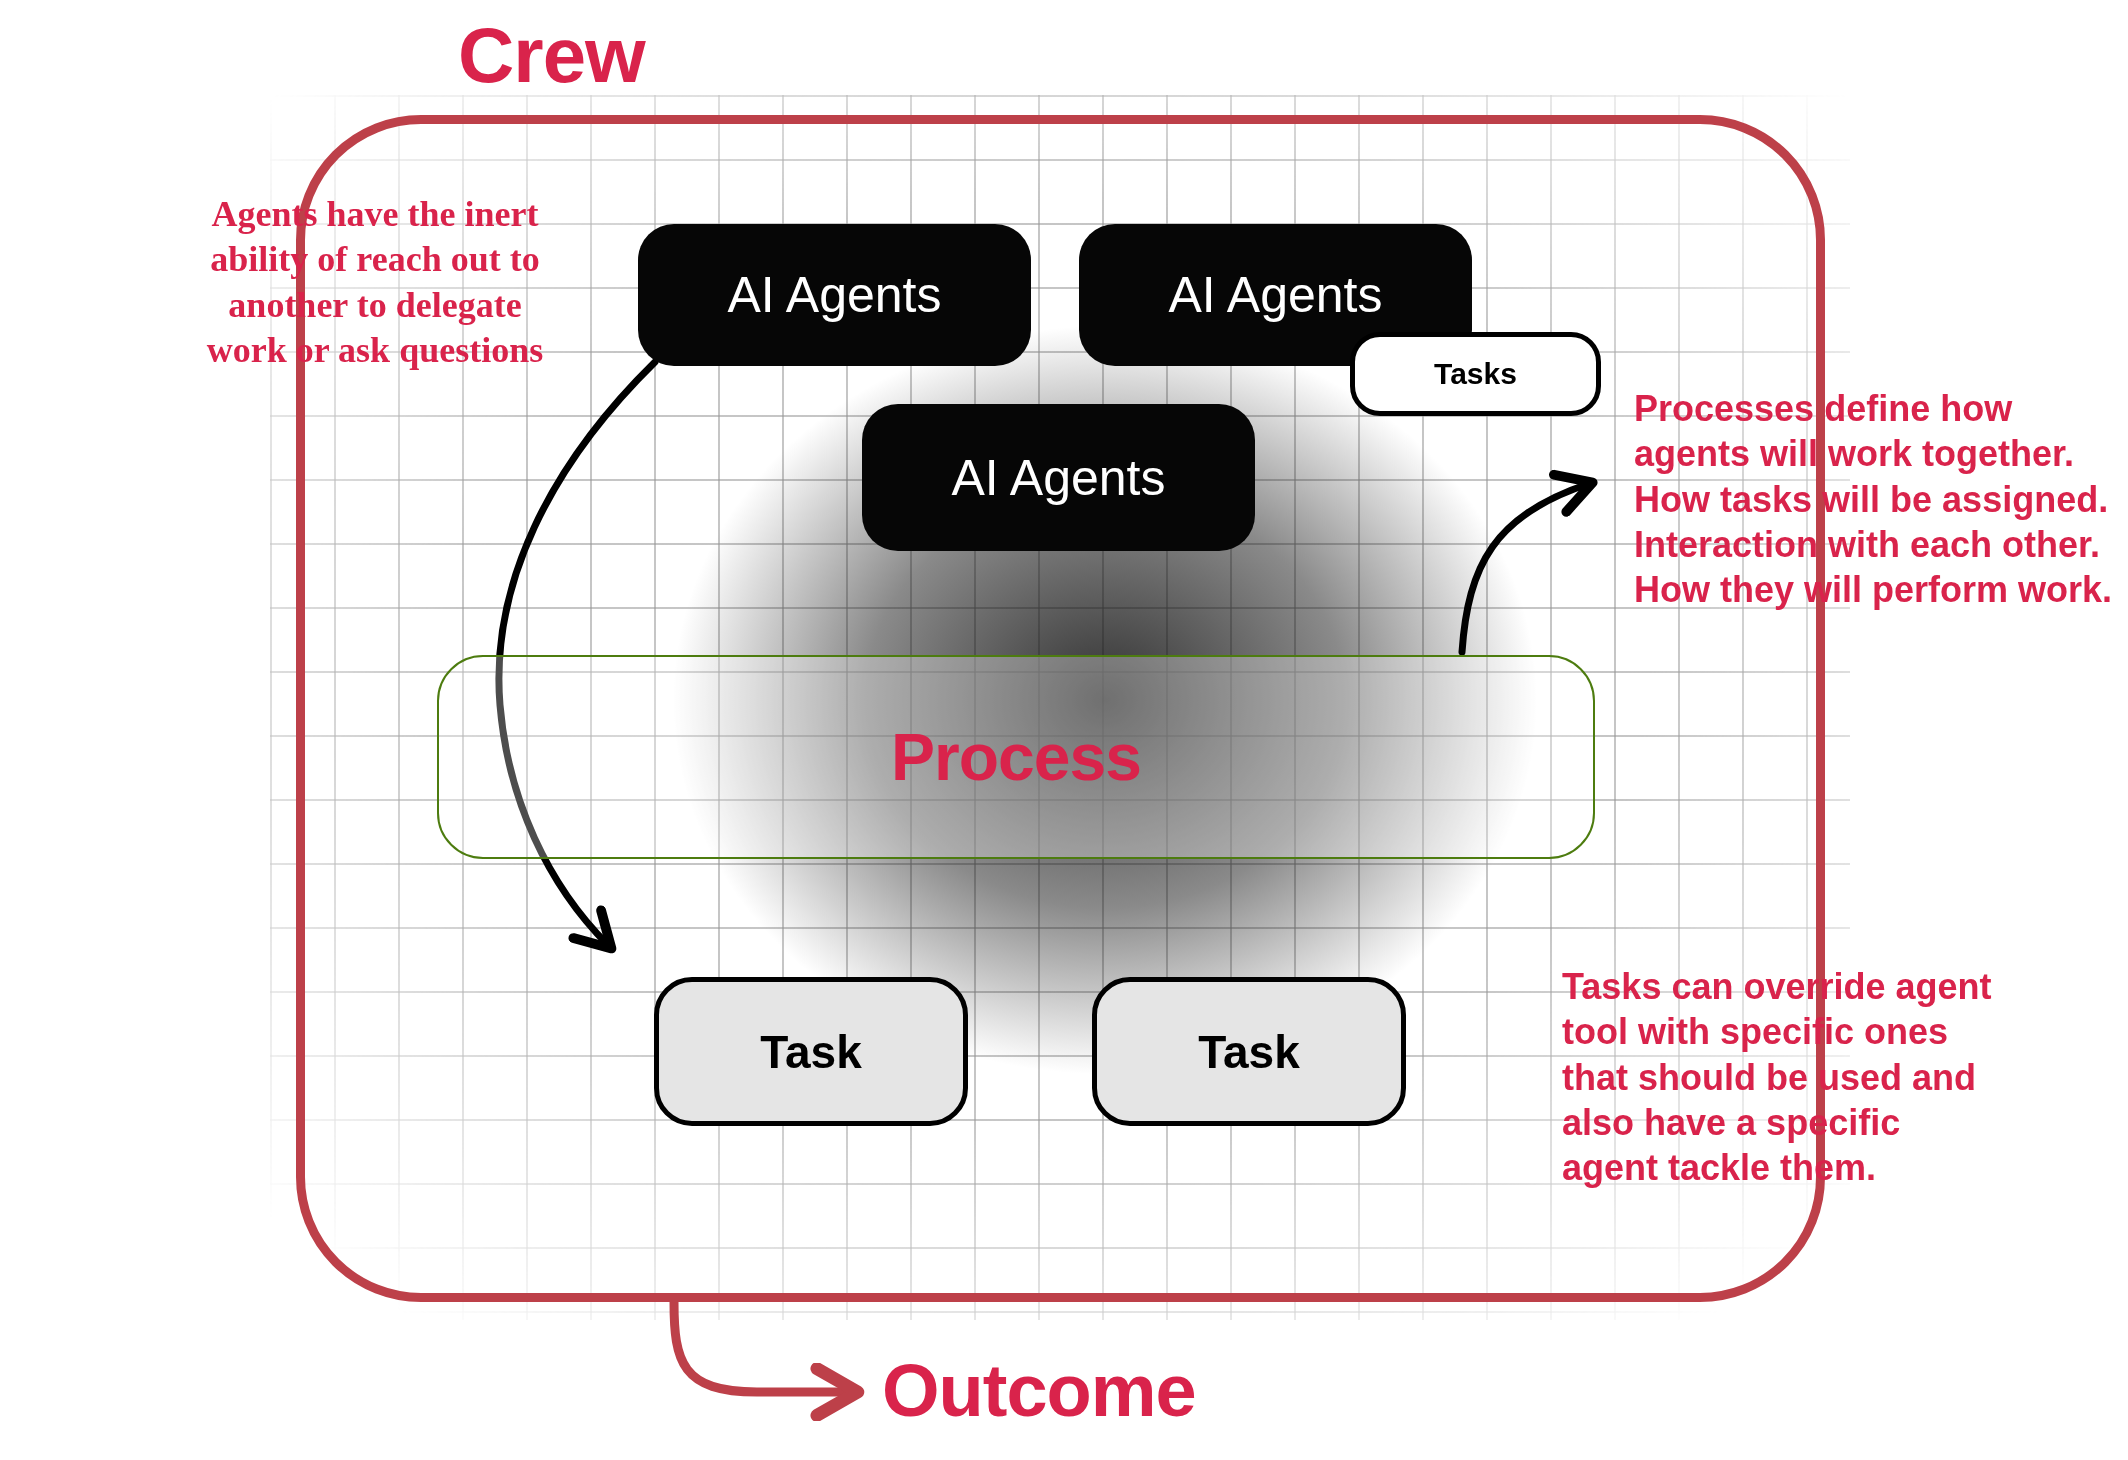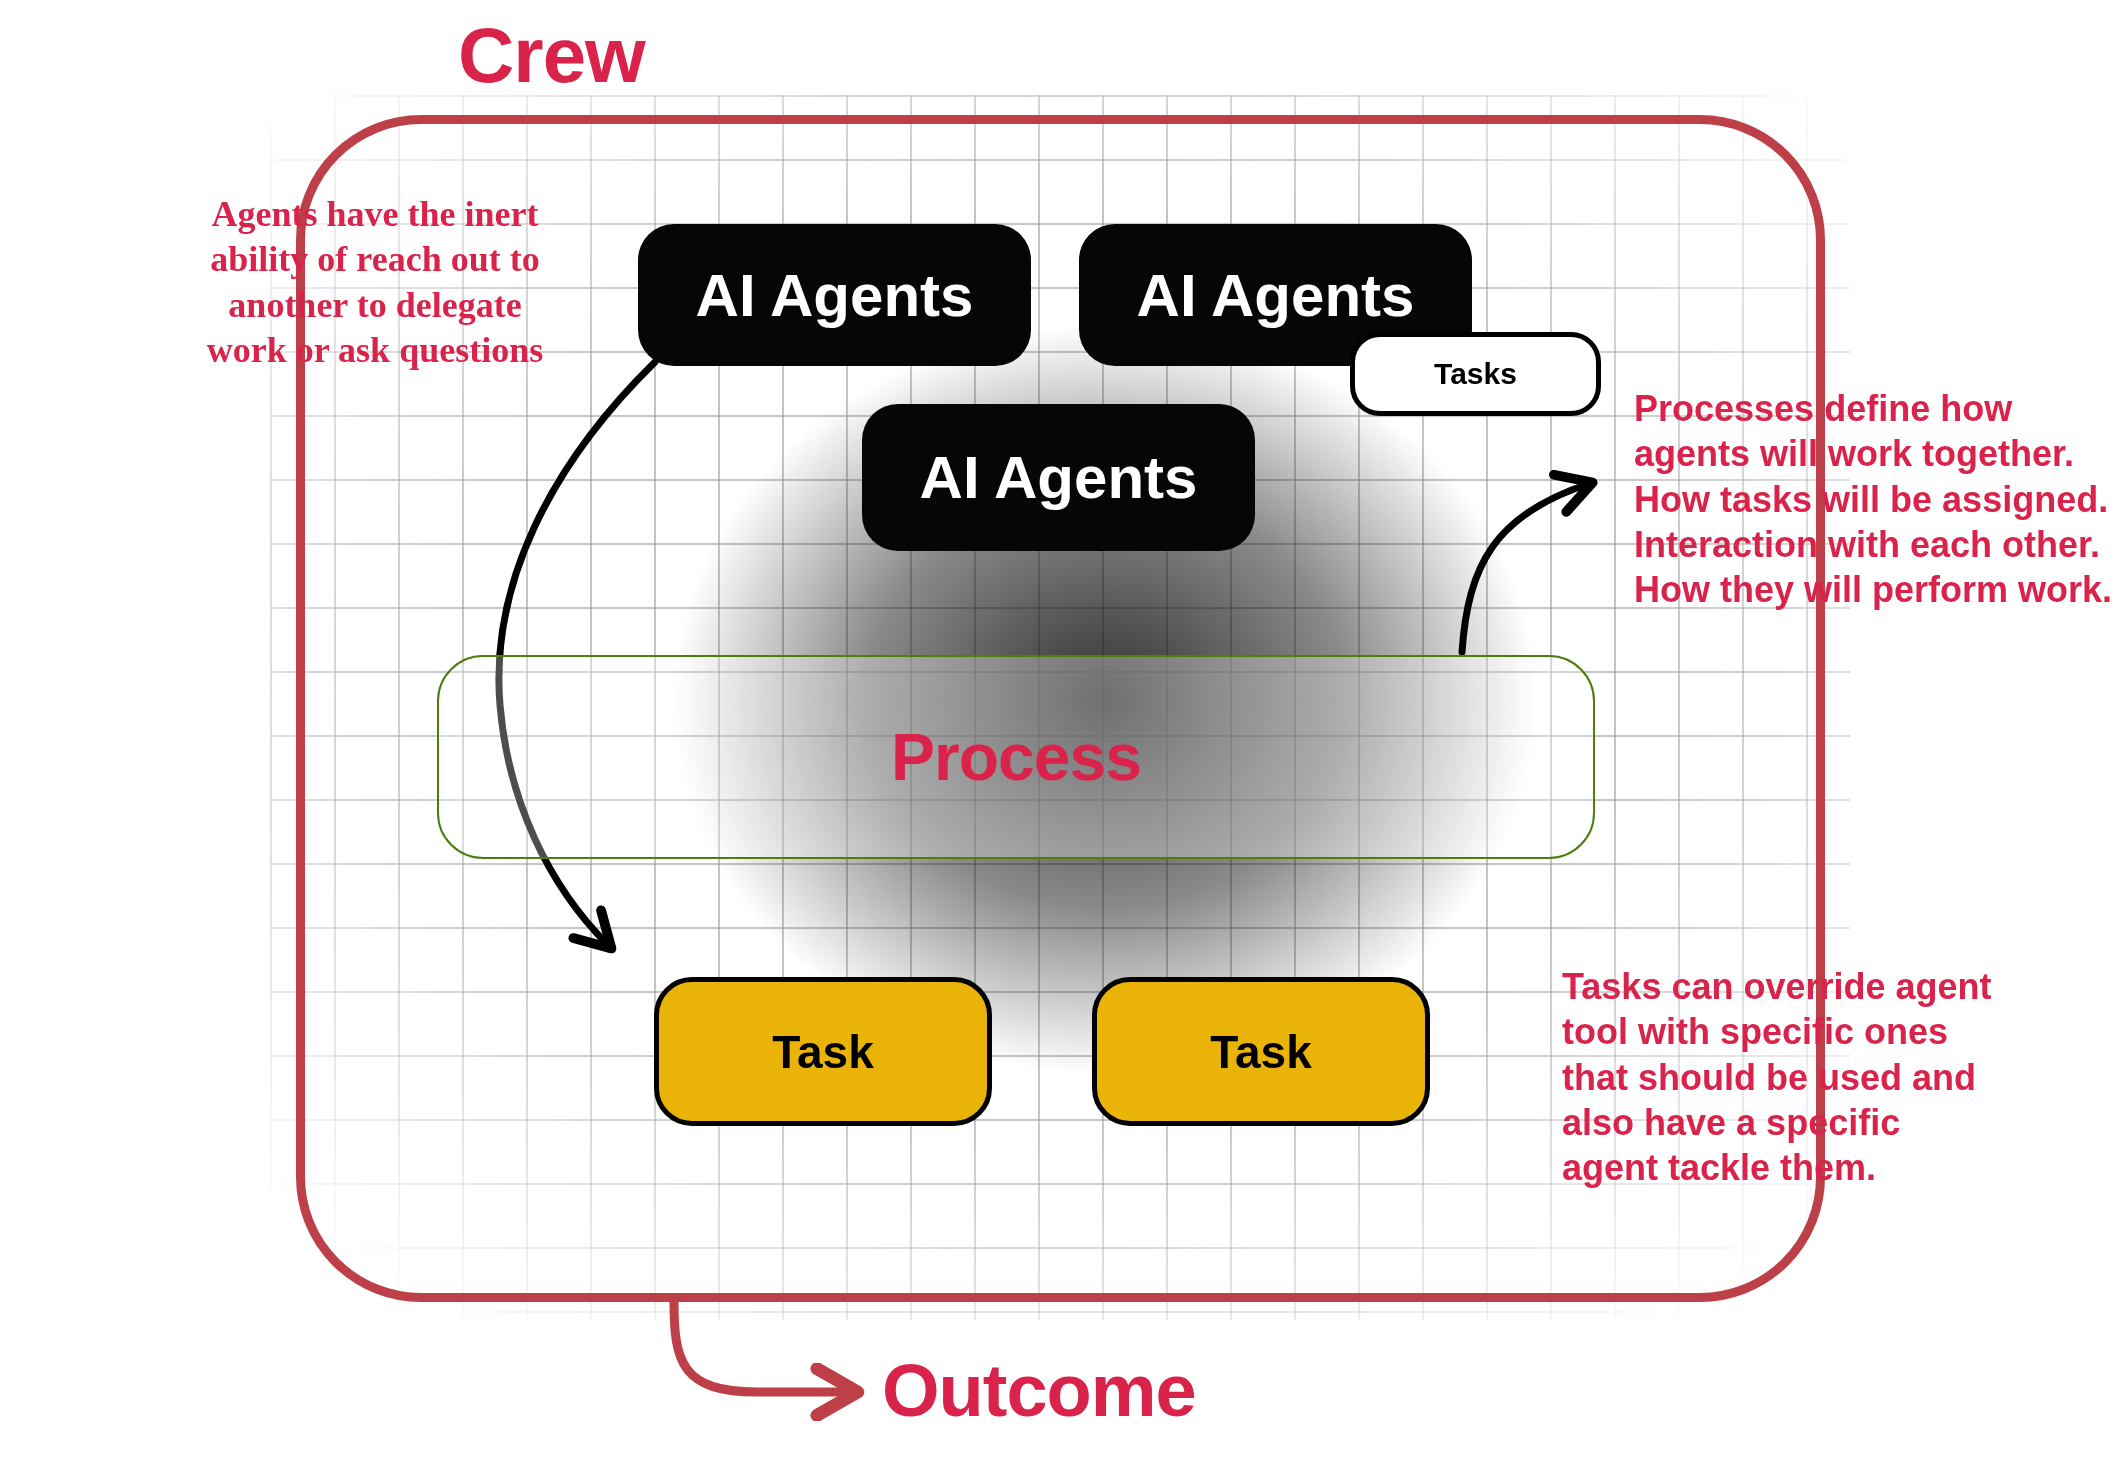--- a/index.html
+++ b/index.html
@@ -38,7 +38,7 @@
   }
 
   .box{position:absolute;display:flex;align-items:center;justify-content:center;box-sizing:border-box;z-index:4;}
-  .black-box{background:#060606;color:#ffffff;border-radius:36px;font-weight:bold;font-size:60px;}
+  .black-box{background:#060606;color:#ffffff;border-radius:36px;font-weight:normal;font-size:50px;}
   .agents-1{left:638px;top:224px;width:393px;height:142px;}
   .agents-2{left:1079px;top:224px;width:393px;height:142px;}
   .agents-3{left:862px;top:404px;width:393px;height:147px;}

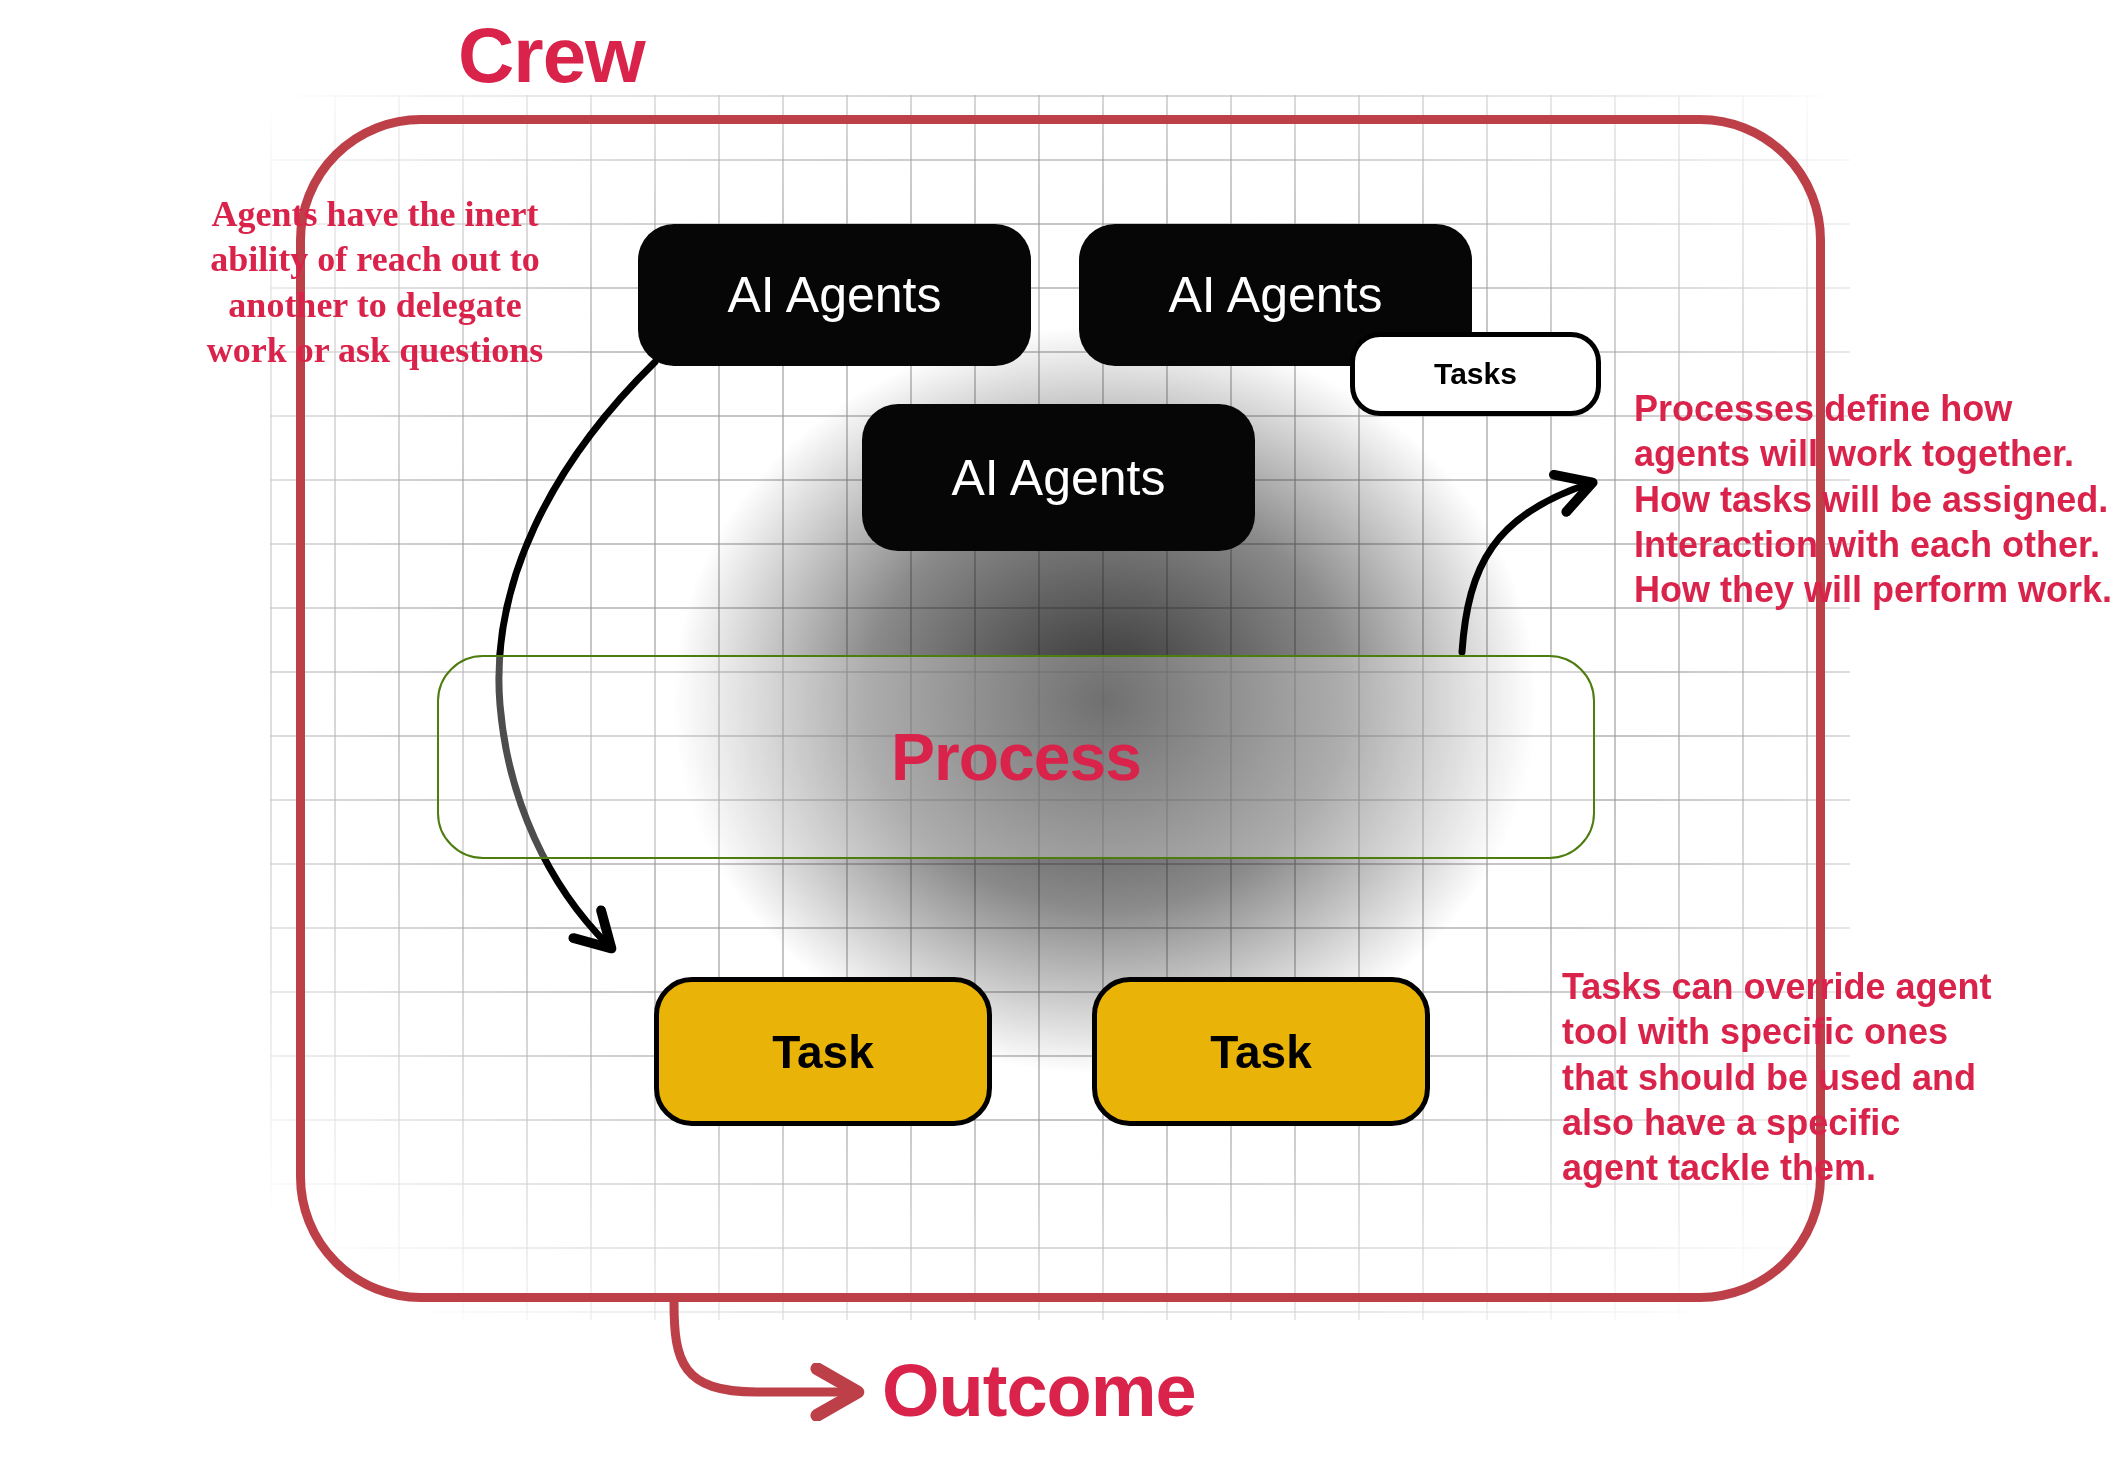--- a/index.html
+++ b/index.html
@@ -53,7 +53,7 @@
   }
   .process-text{color:#D9234B;font-size:66px;font-weight:bold;letter-spacing:-1px;}
   .task-box{
-    width:338px;height:149px;background:#eab308;border:5px solid #000;border-radius:38px;
+    width:314px;height:149px;background:#e5e5e5;border:5px solid #000;border-radius:38px;
     font-weight:bold;font-size:46px;color:#000;
   }
   .task-1{left:654px;top:977px;}

